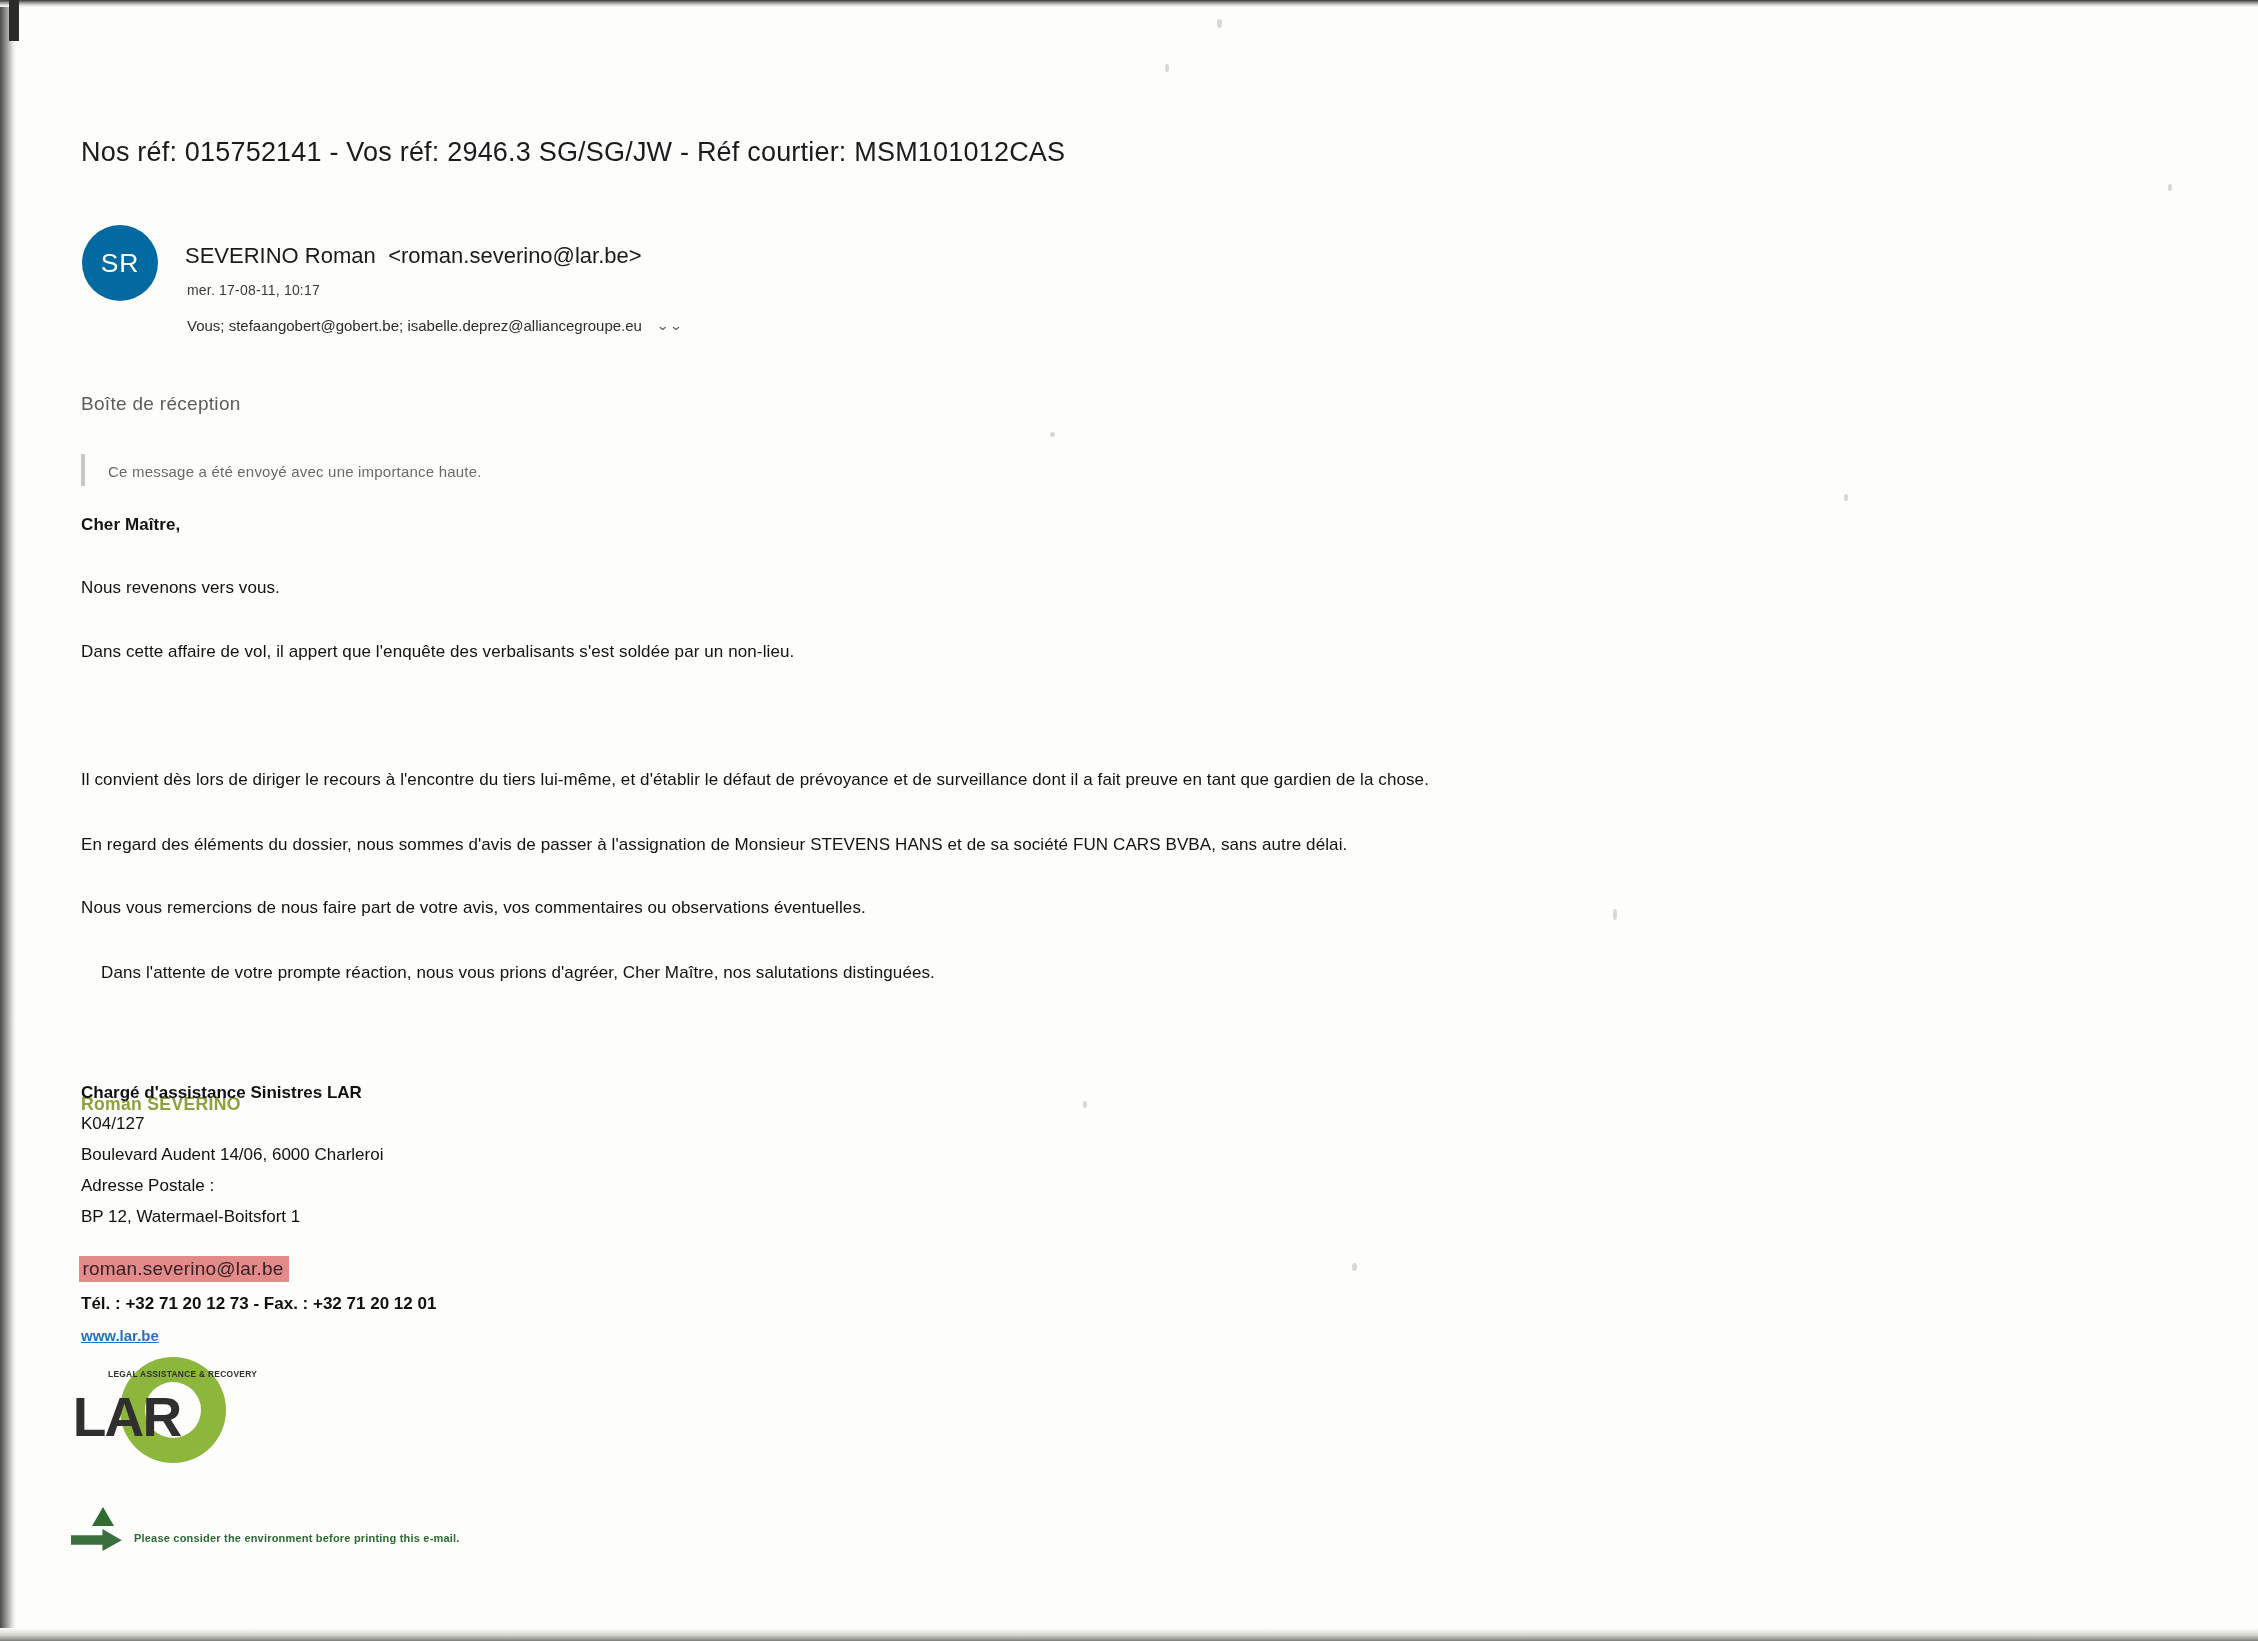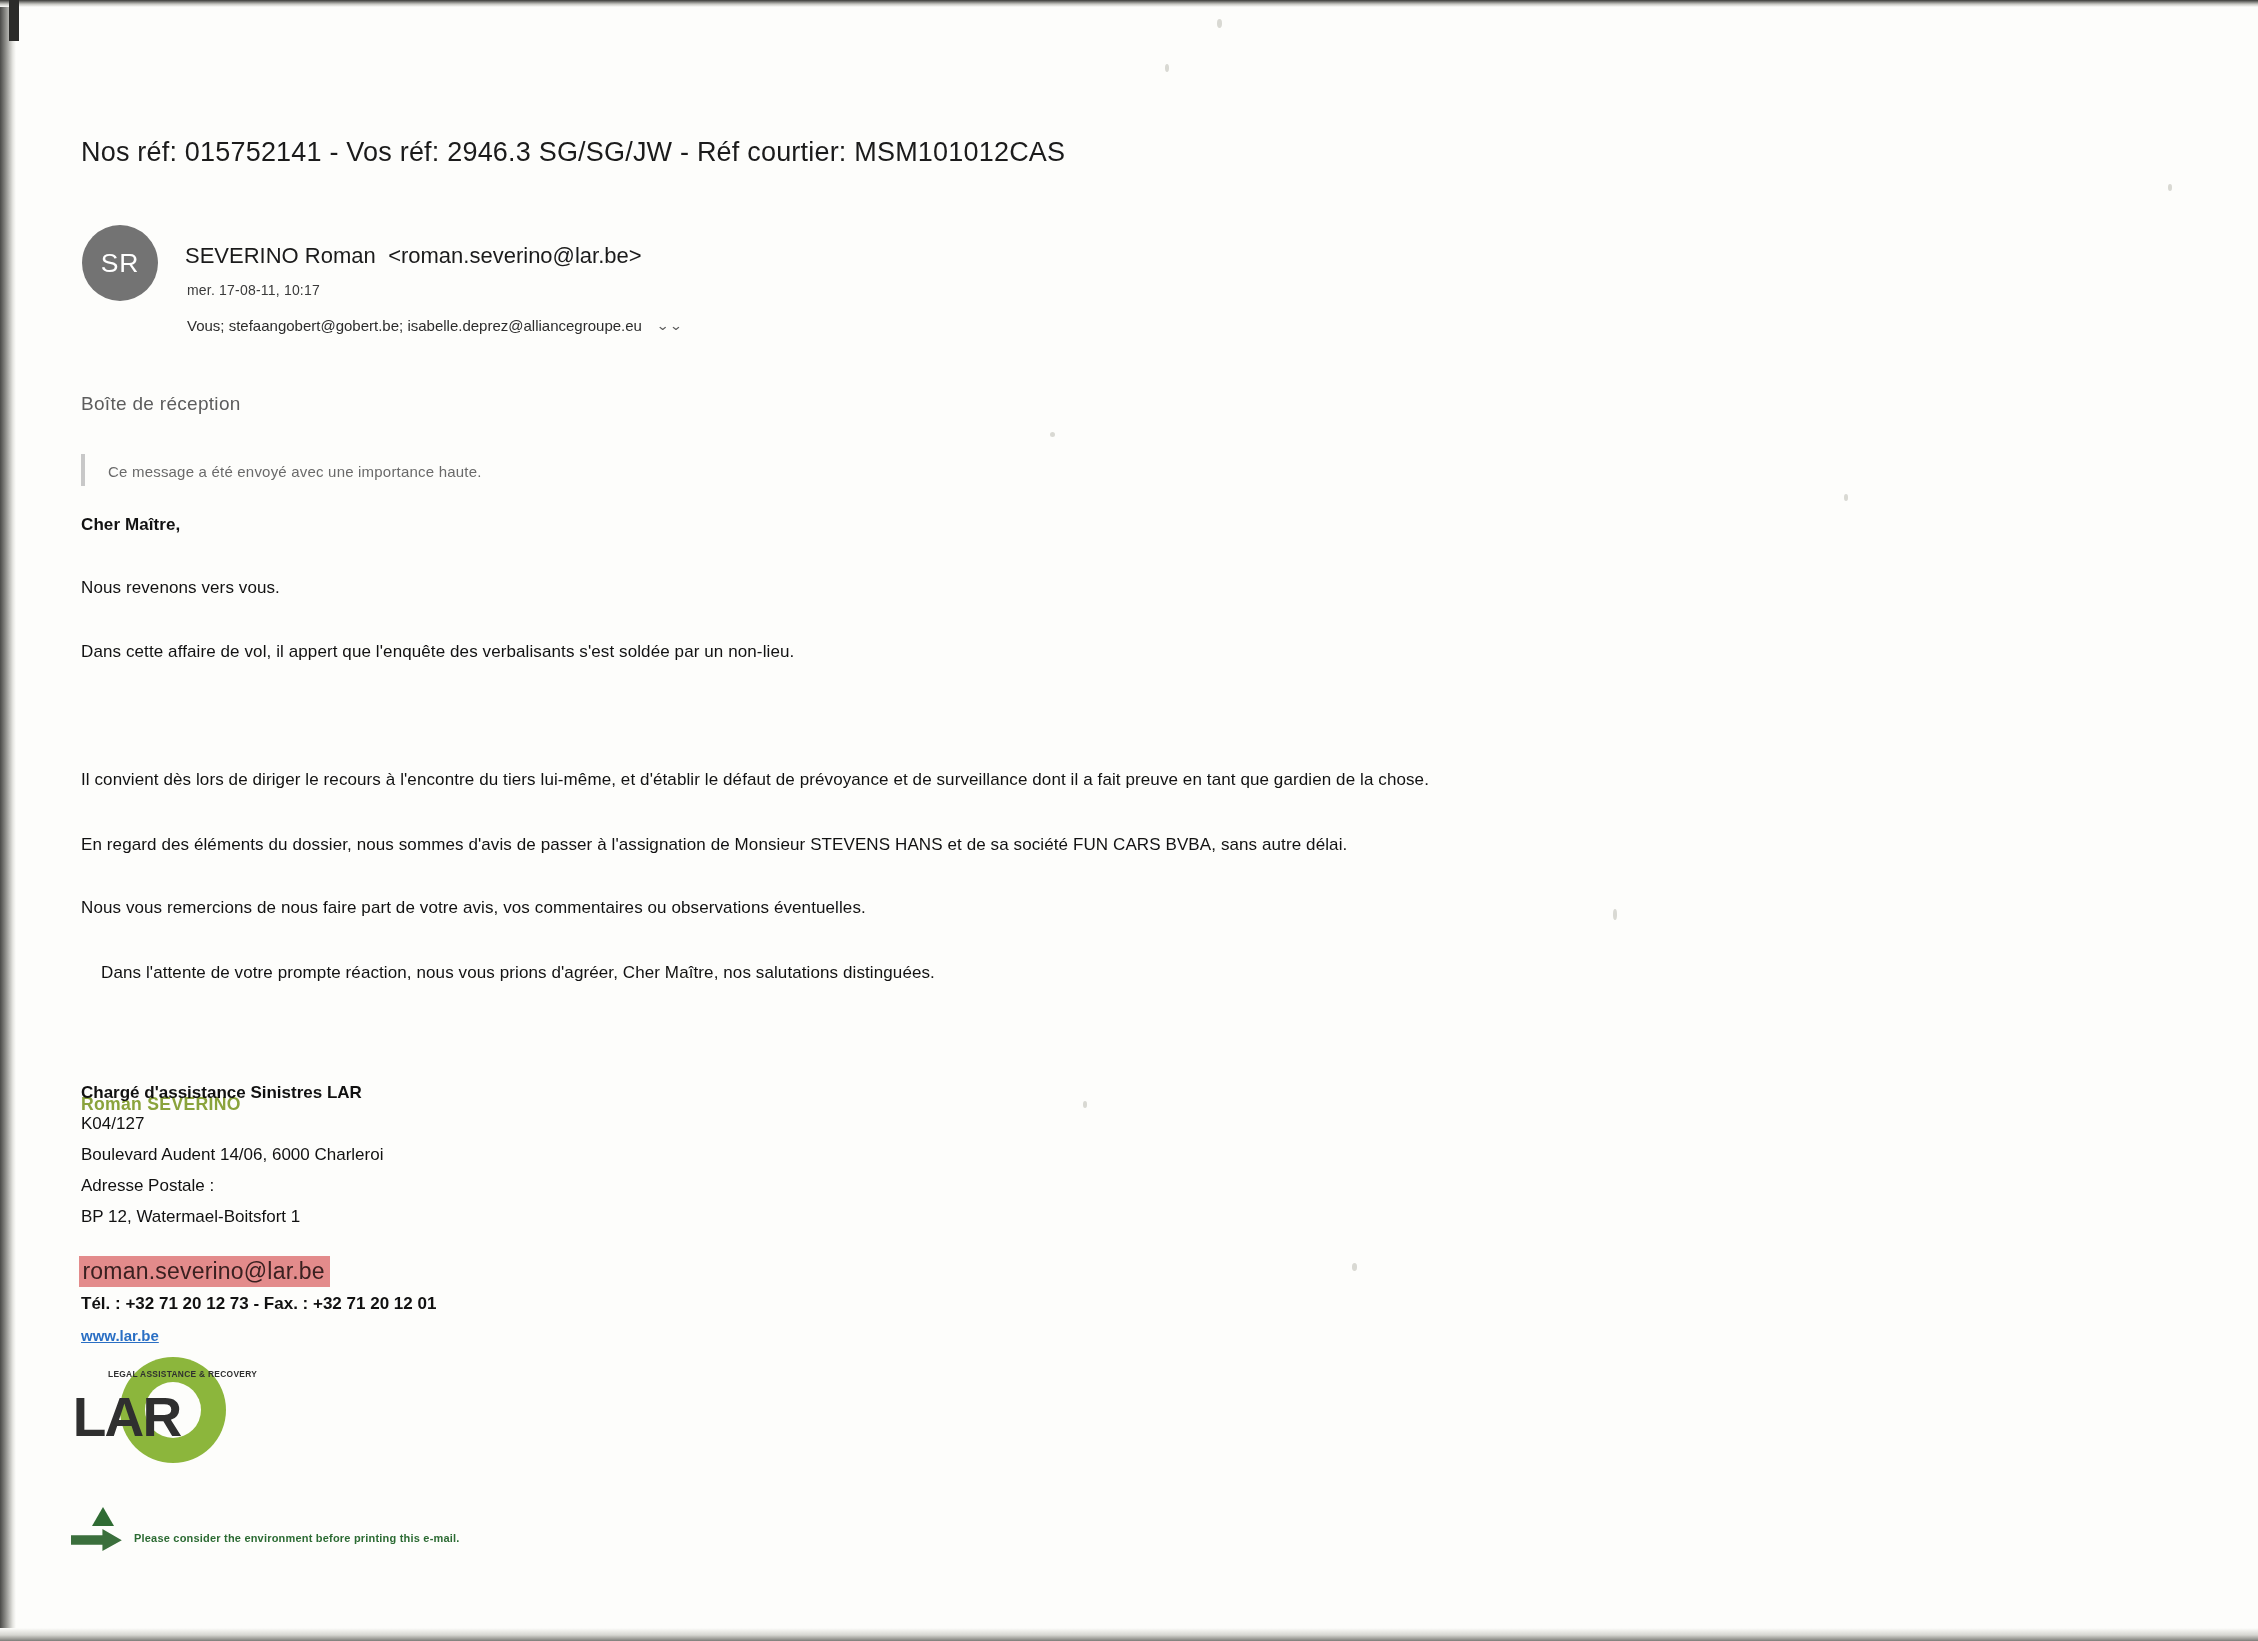--- a/index.html
+++ b/index.html
@@ -75,7 +75,7 @@
     width: 76px;
     height: 76px;
     border-radius: 50%;
-    background: #737373;
+    background: #0369a1;
     color: #ffffff;
     font-size: 26.5px;
     letter-spacing: 0.9px;

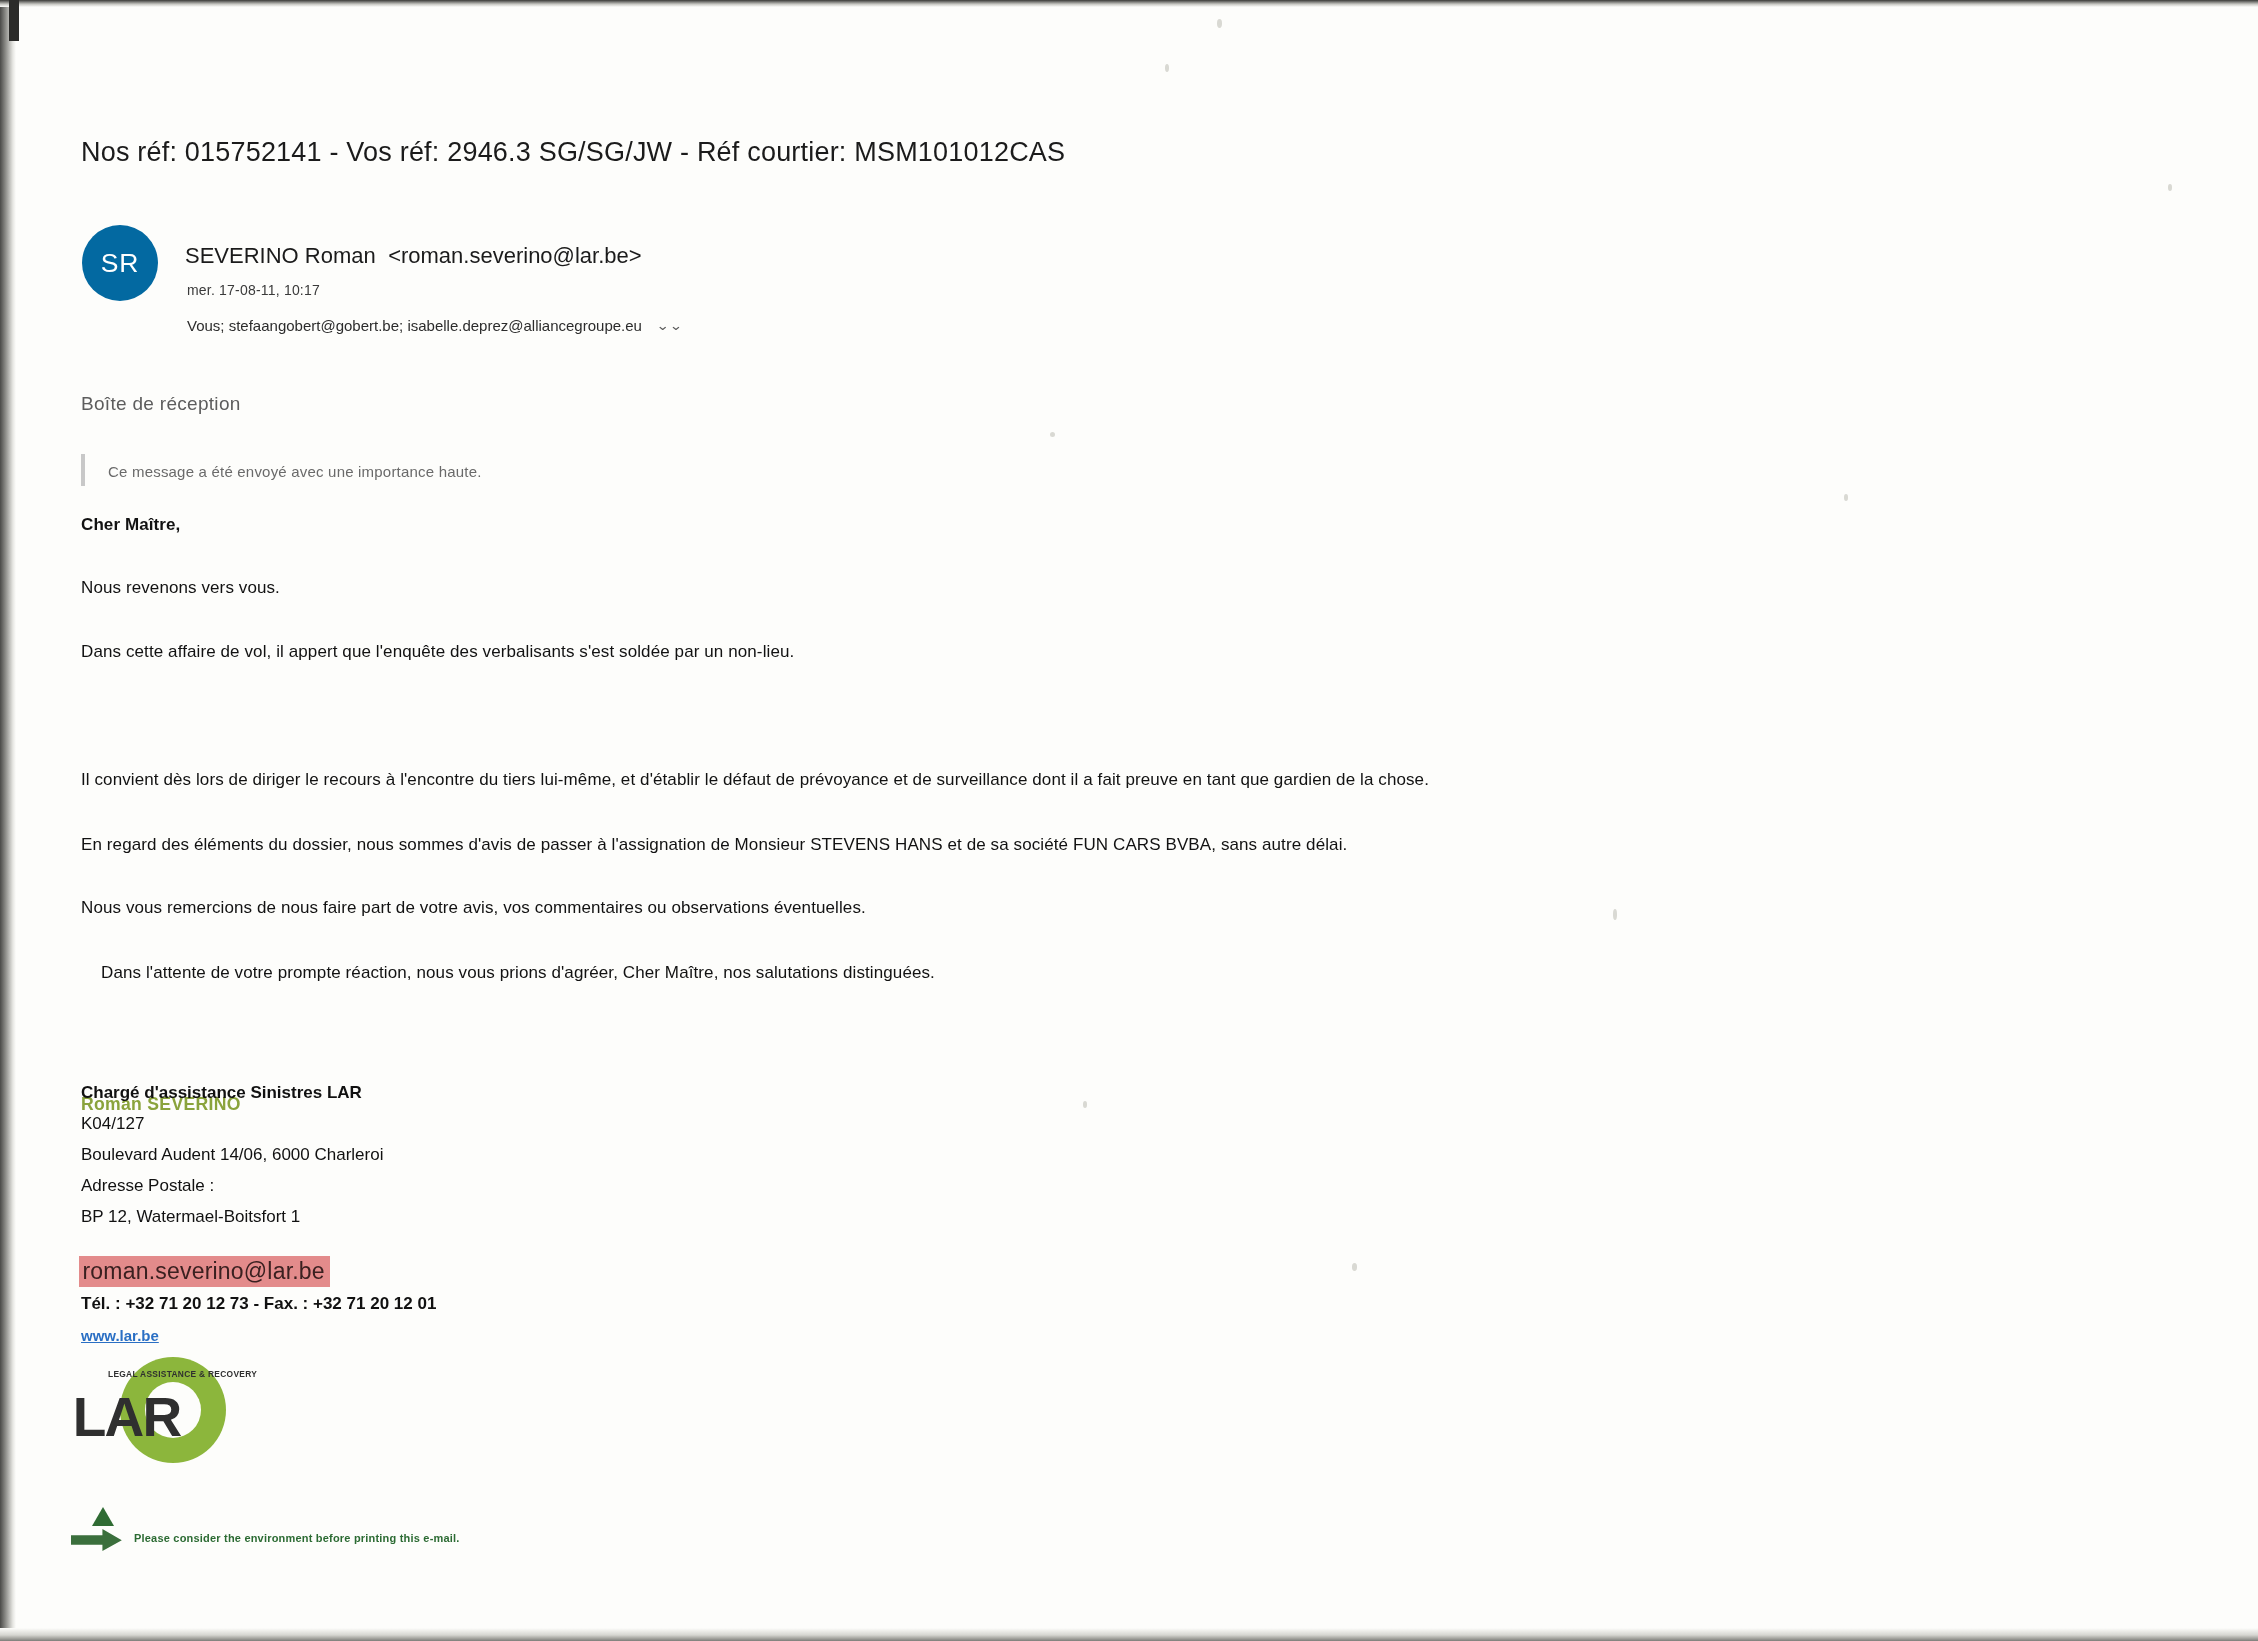--- a/index.html
+++ b/index.html
@@ -182,7 +182,7 @@
     top: 1256px;
     background: #e38b8b;
     color: #3a2020;
-    font-size: 23px;
+    font-size: 19px;
     padding: 1.8px 5.3px 2.6px 3.5px;
     letter-spacing: 0.2px;
   }

